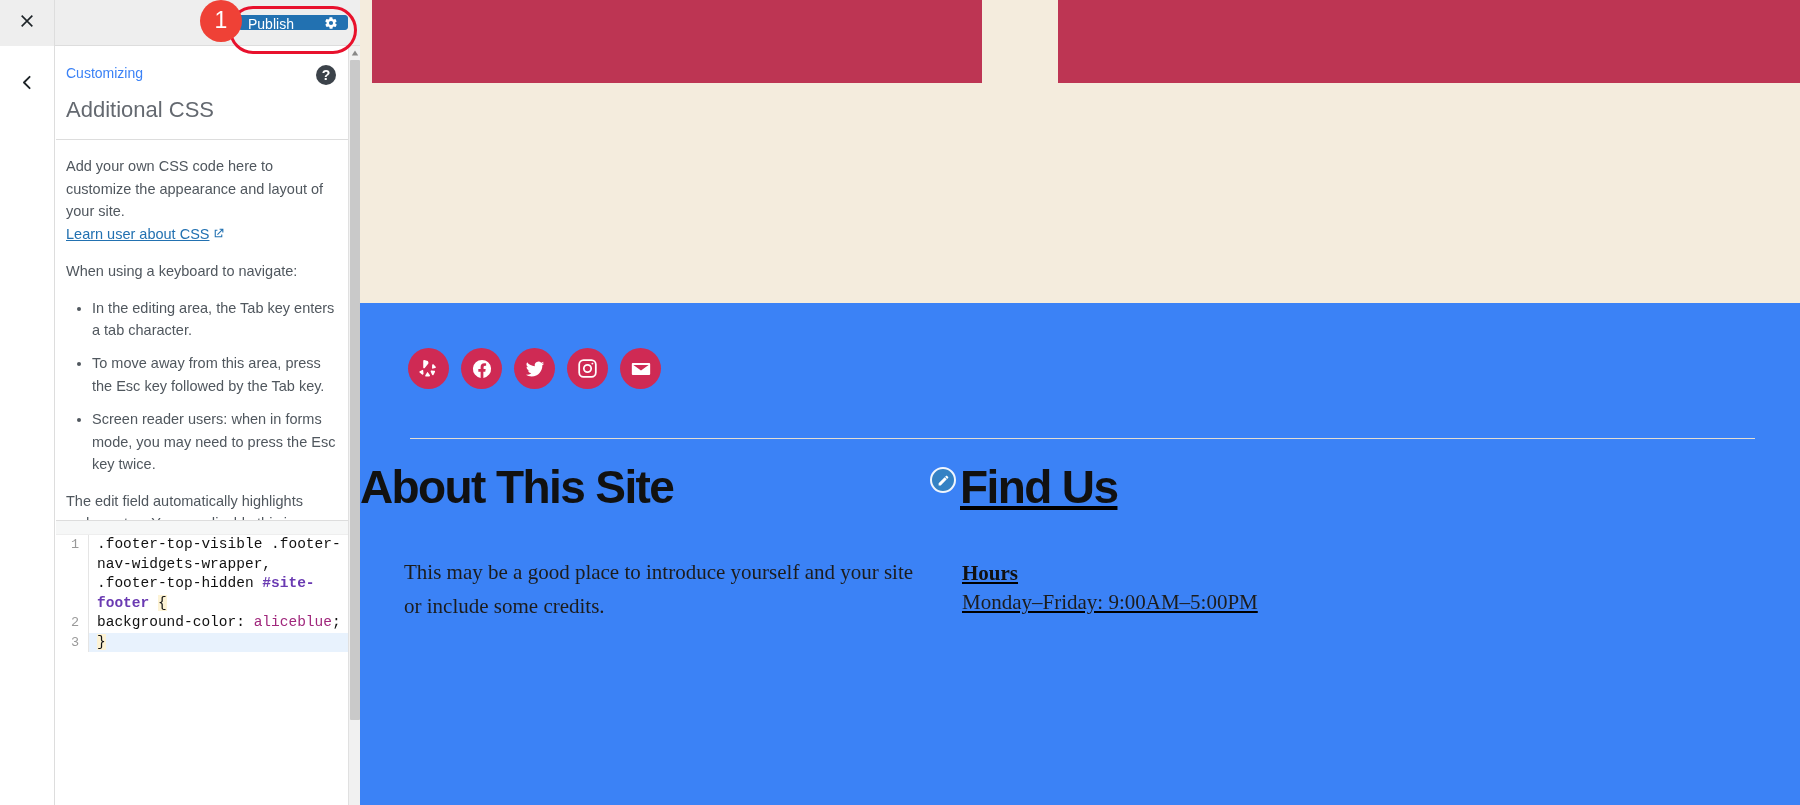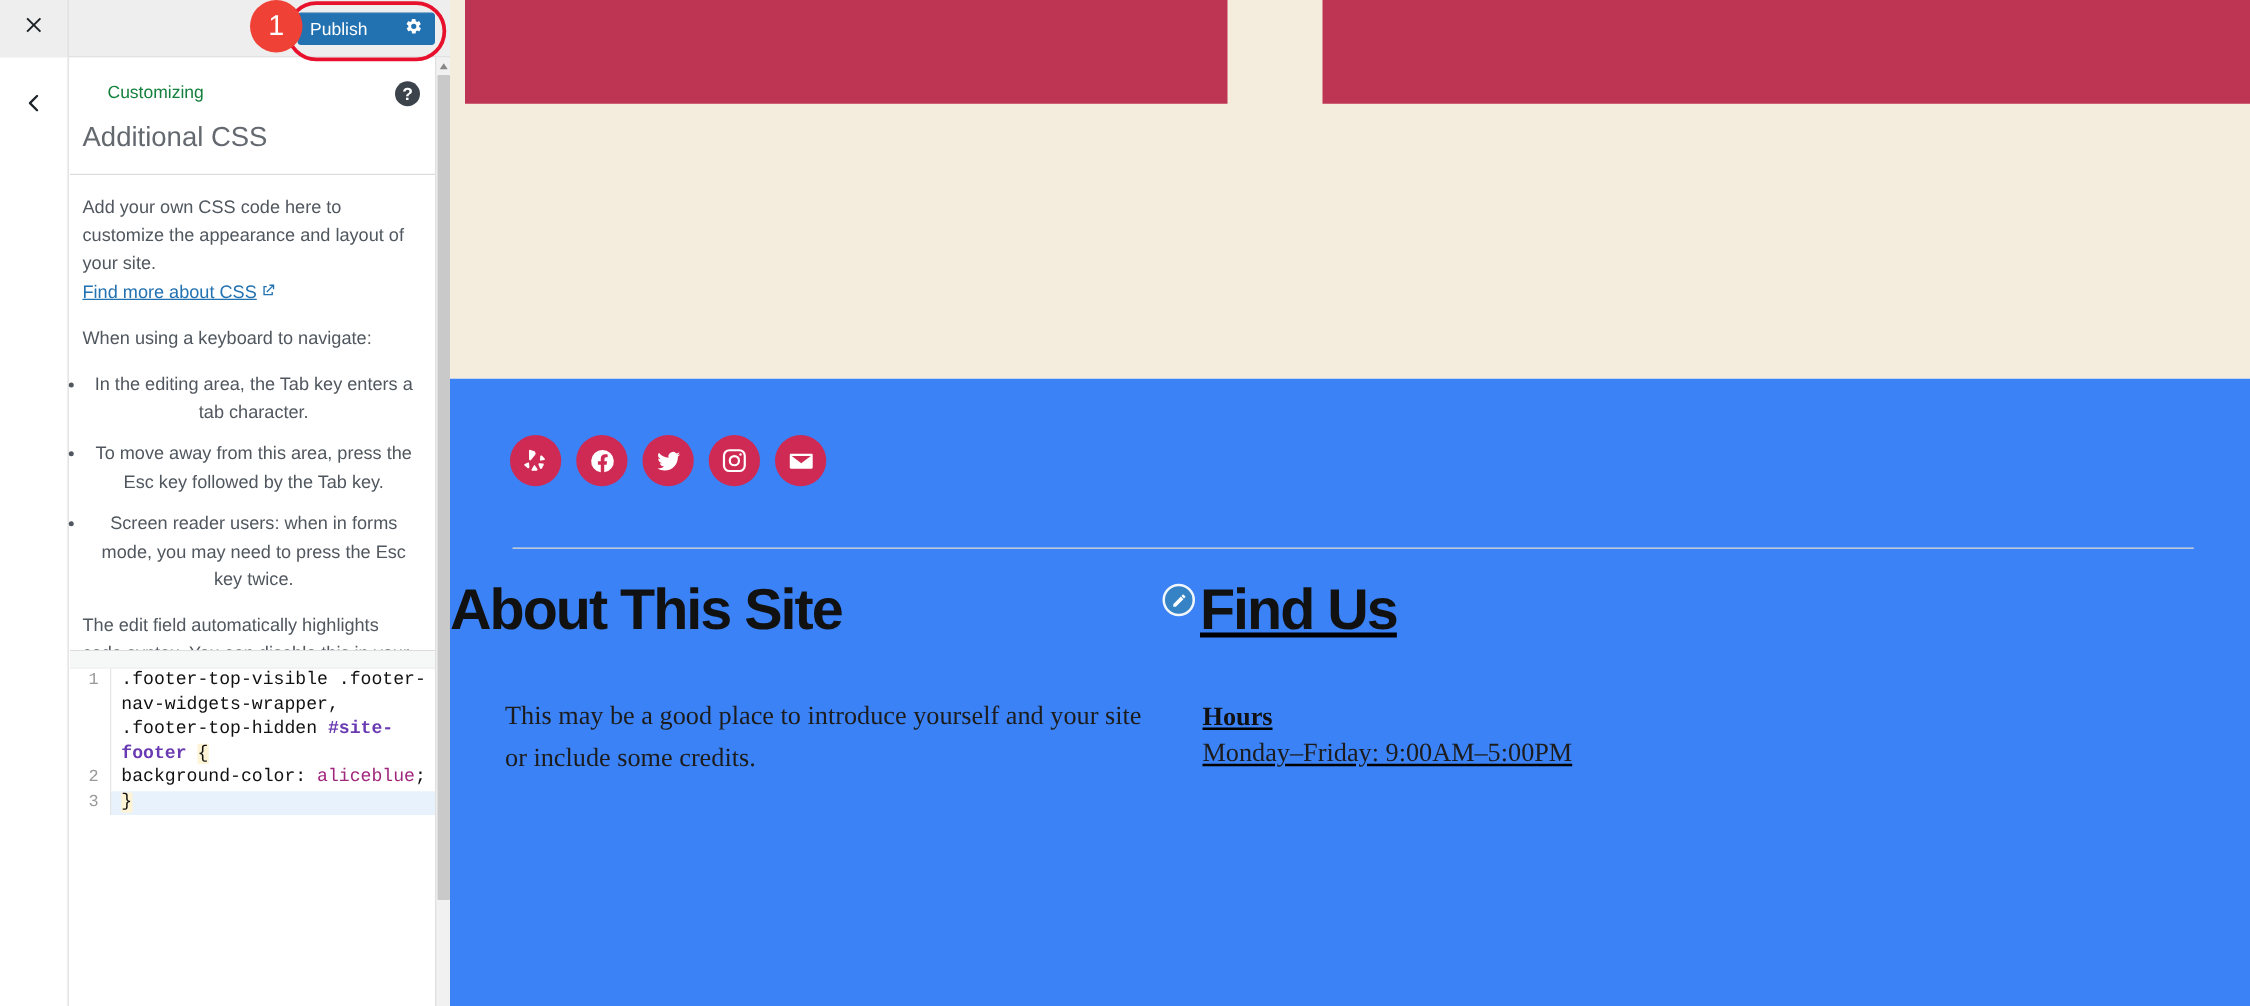--- a/index.html
+++ b/index.html
@@ -118,11 +118,11 @@
     border-radius: 26px; pointer-events: none;
   }
   .publish-btn {
-    width: 110px; height: 26px;
+    width: 110px; height: 15px;
     background: #2271b1; color: #fff;
     border: 1px solid #2271b1; border-radius: 3px;
     font-size: 14px; font-family: "Liberation Sans", sans-serif;
-    display: flex; align-items: center; justify-content: space-between;
+    display: flex; align-items: flex-start; justify-content: space-between;
     padding: 0 9px; cursor: pointer;
   }
 

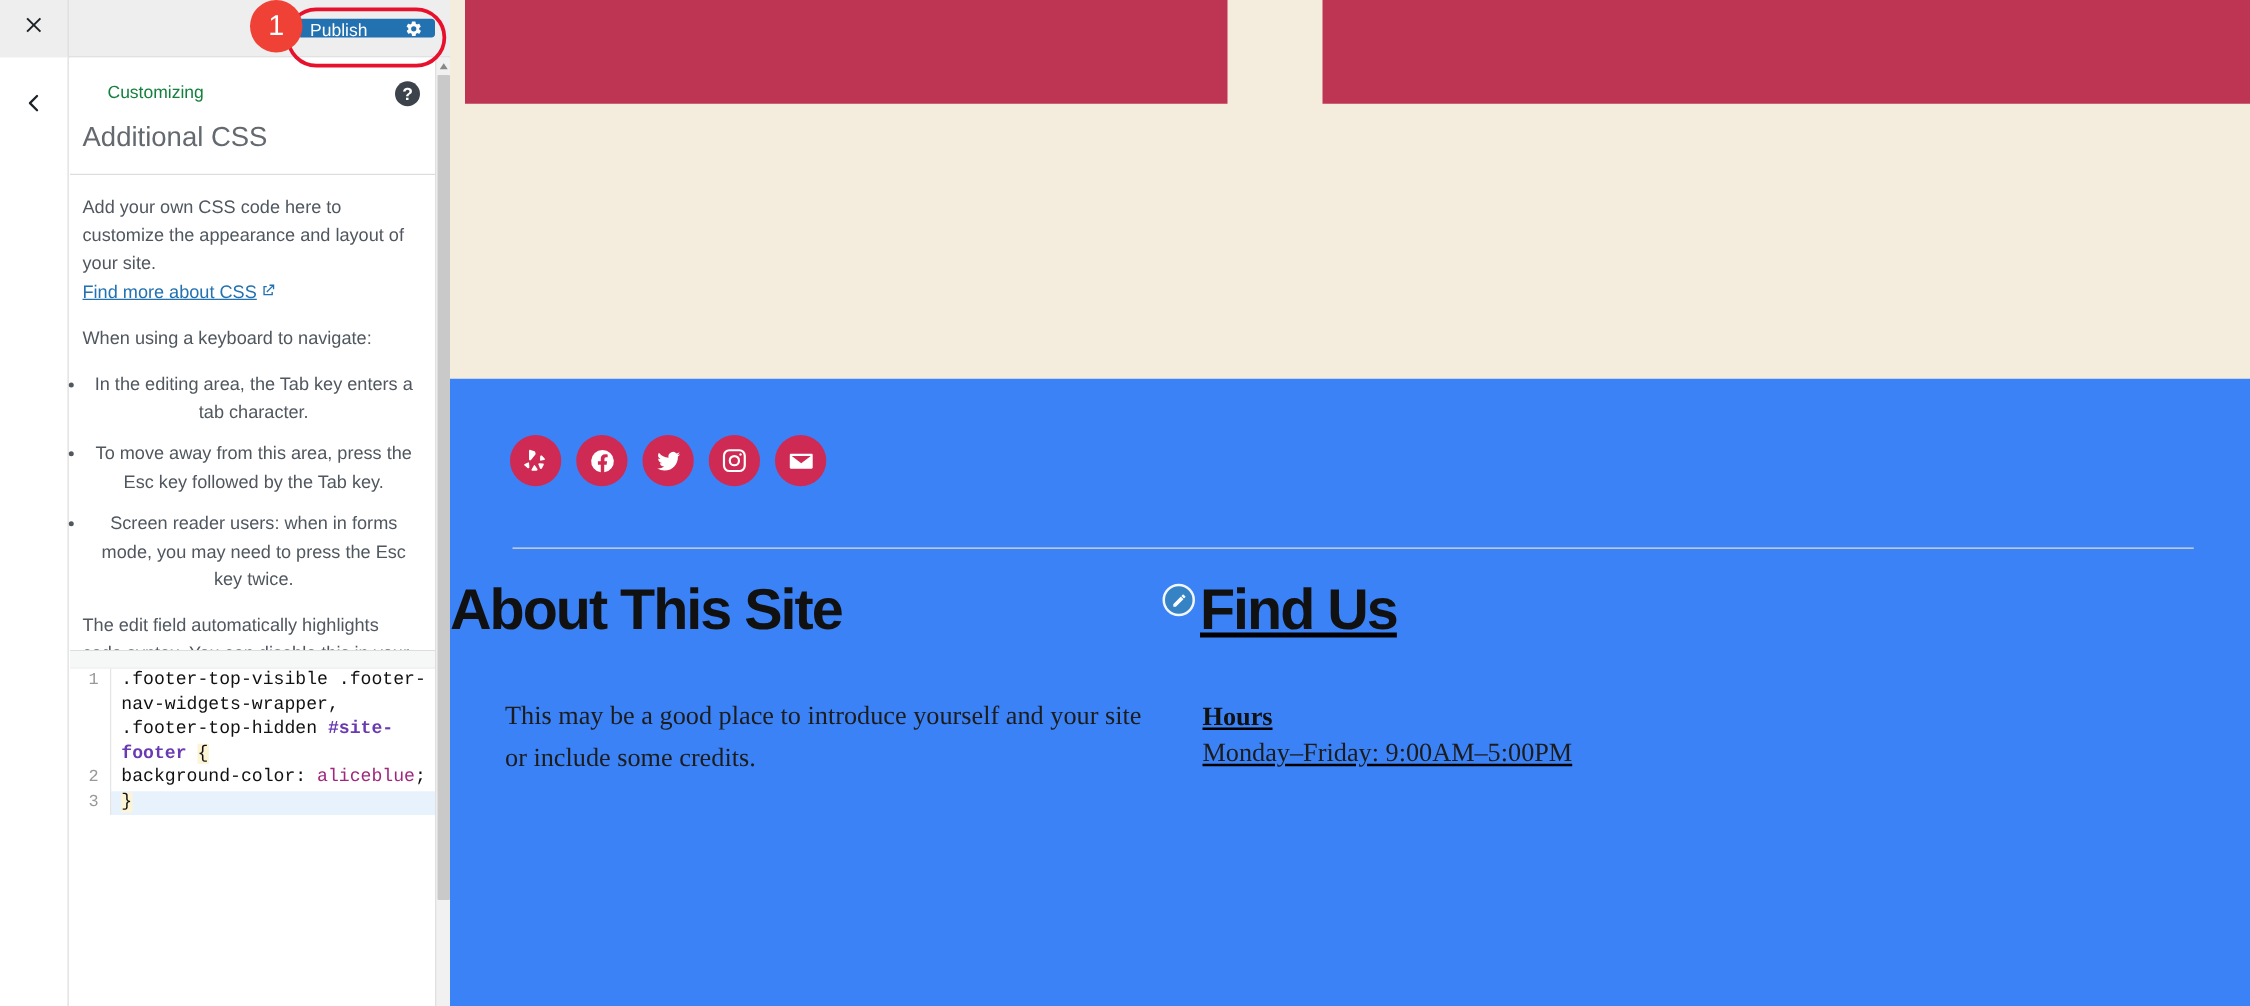--- a/index.html
+++ b/index.html
@@ -144,7 +144,7 @@
     border-bottom: 1px solid #ddd;
     position: relative;
   }
-  .sec-sub { font-size: 14px; color: #15803d; line-height: 1.3; margin-left: 20px; }
+  .sec-sub { font-size: 14px; color: #3b82f6; line-height: 1.3; }
   .sec-title { font-size: 22px; color: #646970; font-weight: 400; margin-top: 15px; }
   .help-ico {
     position: absolute; right: 12px; top: 19px;

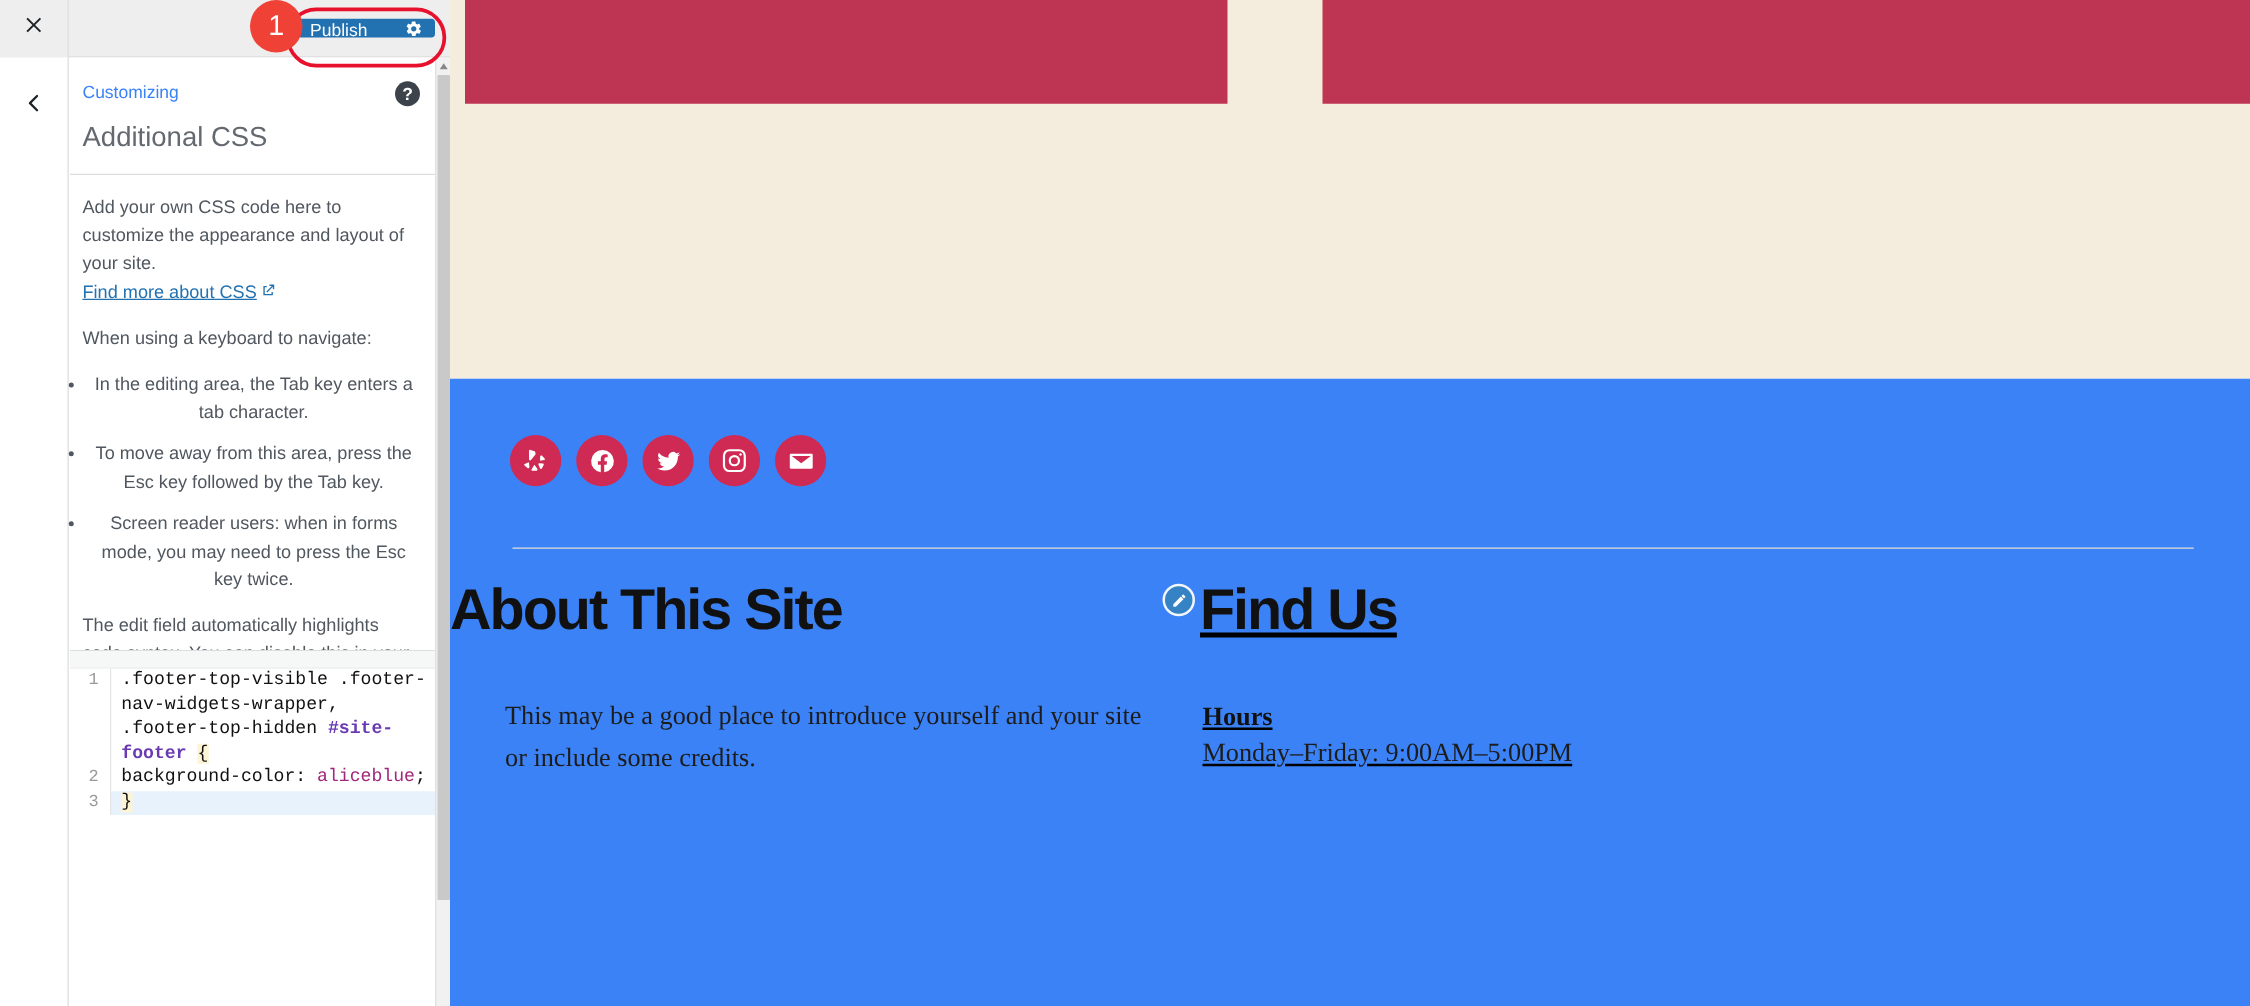--- a/index.html
+++ b/index.html
@@ -332,7 +332,7 @@
         <div class="help-body">
           <p>
             <span>Add your own CSS code here to customize the appearance and layout of your site.</span><br>
-            <a><span>Find more about CSS</span></a><span class="ext">
+            <a><span>Learn user about CSS</span></a><span class="ext">
               <svg width="13" height="13" viewBox="0 0 24 24" fill="#2271b1">
                 <path d="M14 3h7v7h-2V6.4l-8.3 8.3-1.4-1.4L17.6 5H14V3z"></path>
                 <path d="M5 5h5v2H7v10h10v-3h2v5H5V5z"></path>

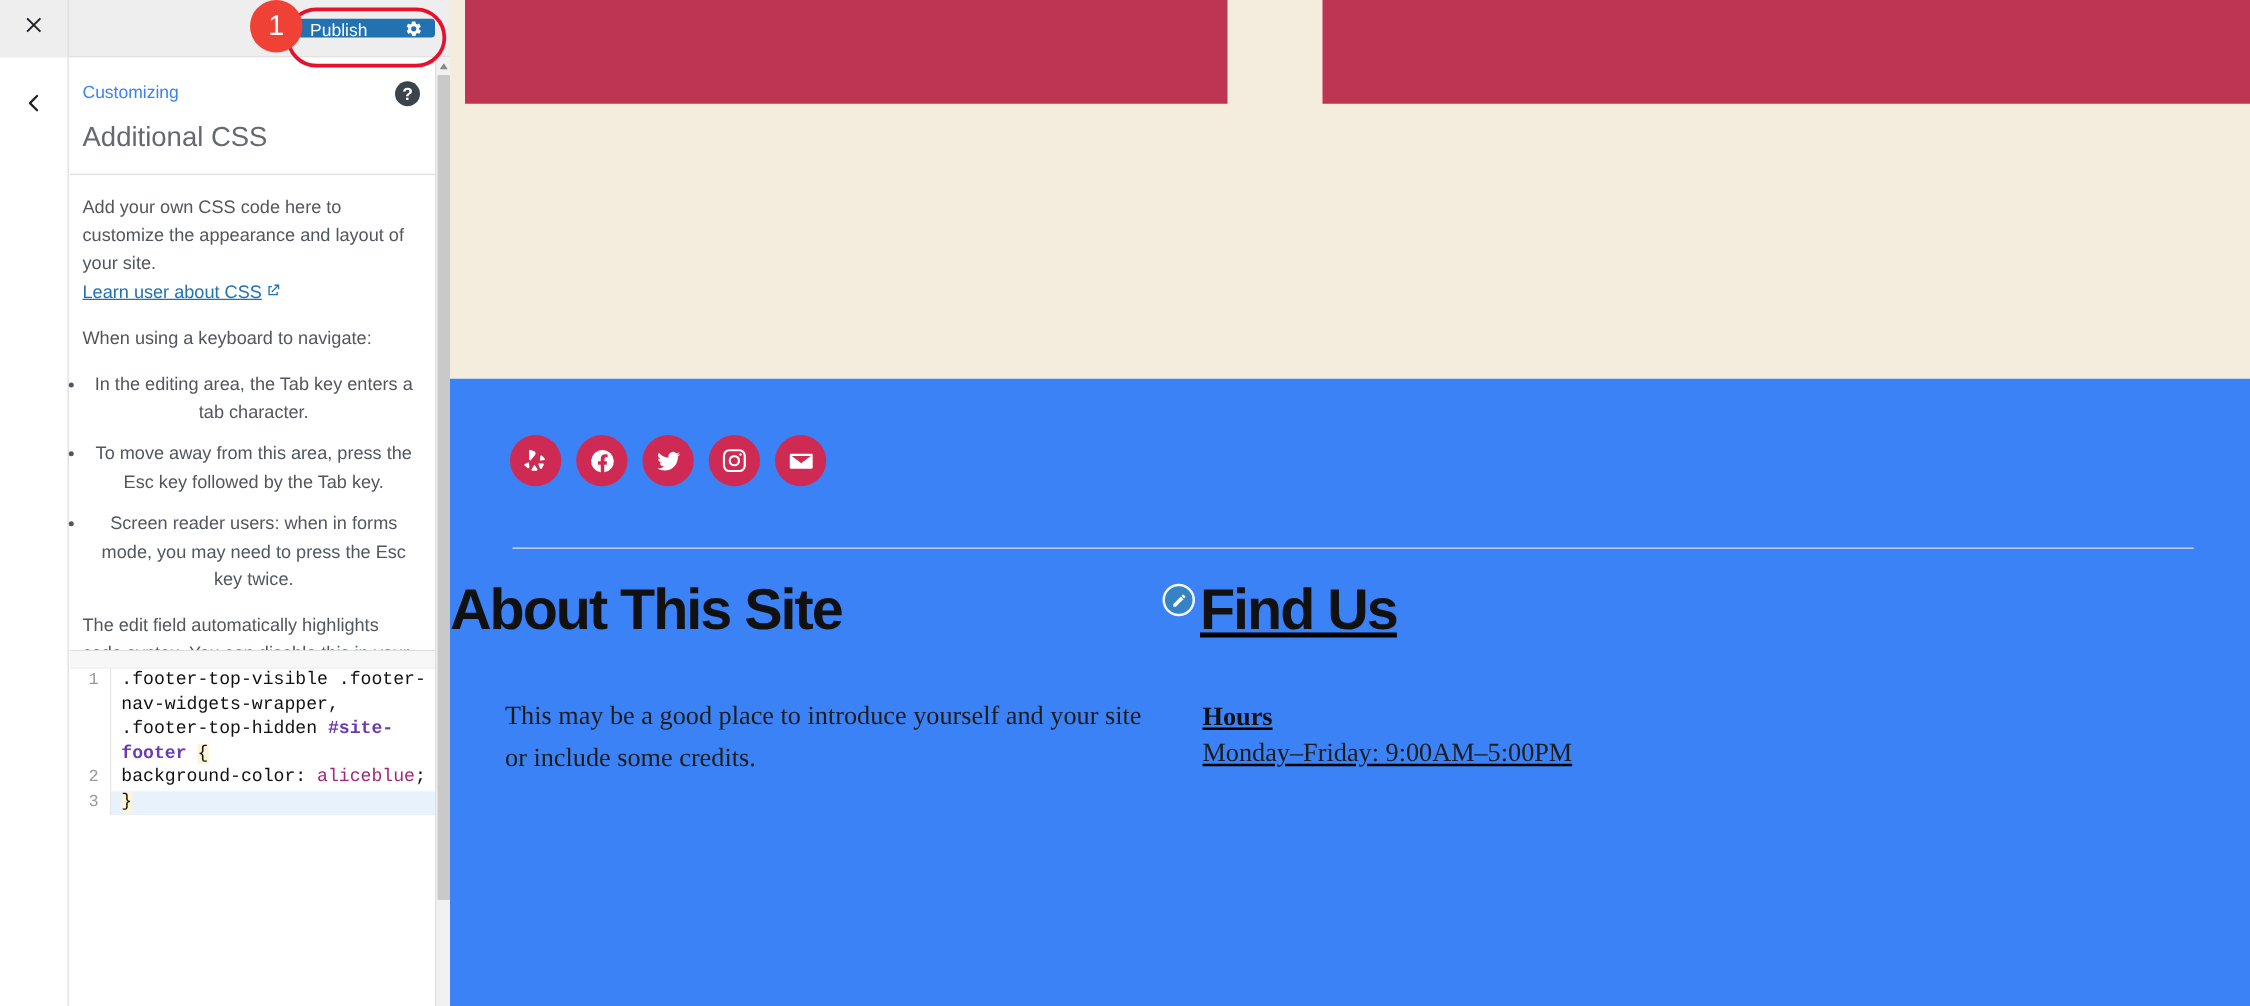--- a/index.html
+++ b/index.html
@@ -155,7 +155,7 @@
   }
   .help-body { padding: 15px 12px 0 10px; }
   .help-body p { font-size: 14.5px; line-height: 1.55; color: #50575e; margin-bottom: 14px; }
-  .help-body ul { margin: 0 0 14px 4px; text-align: center; }
+  .help-body ul { margin: 0 0 14px 26px; }
   .help-body li { font-size: 14.5px; line-height: 1.55; color: #50575e; margin-bottom: 11px; }
   .help-body a { color: #2271b1; text-decoration: underline; }
   .ext { display: inline-block; margin-left: 3px; vertical-align: -1px; }

